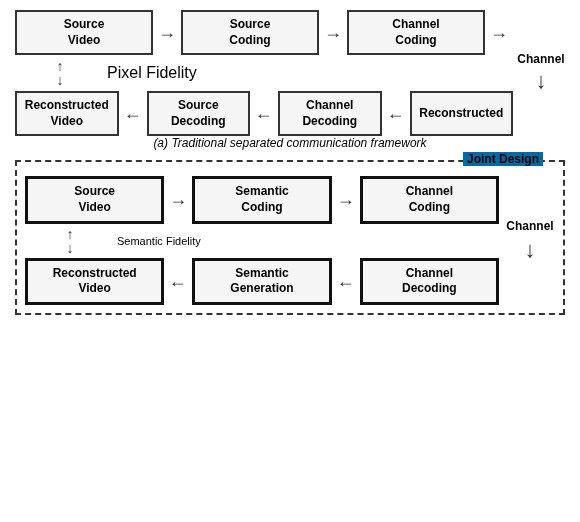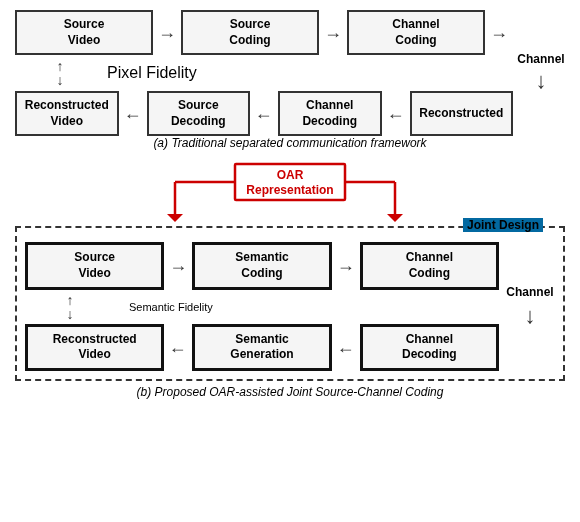--- a/index.html
+++ b/index.html
@@ -199,22 +199,6 @@
 
 <div class="diagram-b">
 
-  <div style="width:100%; position:relative; height:66px; display:flex; justify-content:center; align-items:flex-start;">
-    <svg width="100%" height="66" style="position:absolute; top:0; left:0;">
-
-      <rect x="220" y="4" width="110" height="36" rx="1" ry="1" fill="white" stroke="#cc0000" stroke-width="2.5"></rect>
-      <text x="275" y="19" text-anchor="middle" fill="#cc0000" font-weight="bold" font-size="12" font-family="Arial">OAR</text>
-      <text x="275" y="34" text-anchor="middle" fill="#cc0000" font-weight="bold" font-size="12" font-family="Arial">Representation</text>
-
-      <line x1="220" y1="22" x2="160" y2="22" stroke="#cc0000" stroke-width="2.5"></line>
-      <line x1="160" y1="22" x2="160" y2="58" stroke="#cc0000" stroke-width="2.5"></line>
-      <polygon points="152,54 168,54 160,62" fill="#cc0000"></polygon>
-
-      <line x1="330" y1="22" x2="380" y2="22" stroke="#cc0000" stroke-width="2.5"></line>
-      <line x1="380" y1="22" x2="380" y2="58" stroke="#cc0000" stroke-width="2.5"></line>
-      <polygon points="372,54 388,54 380,62" fill="#cc0000"></polygon>
-    </svg>
-  </div>
 
   <div class="joint-design-wrapper" style="padding-top:14px;">
     <span class="joint-design-label">Joint Design</span>

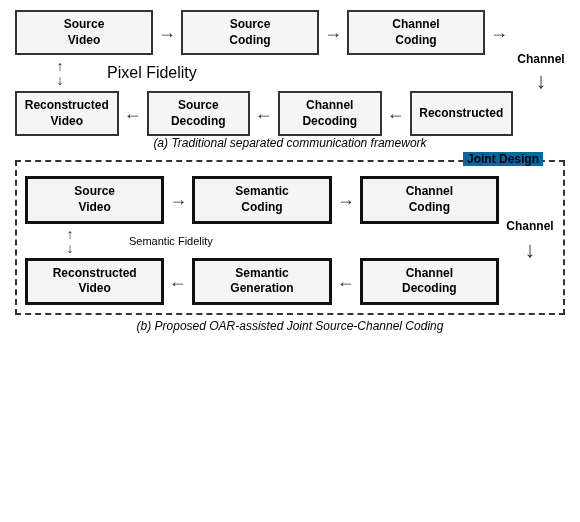--- a/index.html
+++ b/index.html
@@ -228,7 +228,7 @@
             <span style="font-size:14px; color:#333; line-height:1;">↑</span>
             <span style="font-size:14px; color:#333; line-height:1;">↓</span>
           </div>
-          <div style="font-size:11px; font-weight:normal; margin-left:14px;">
+          <div style="font-size:11px; font-weight:normal; margin-left:2px;">
             <span>Semantic Fidelity</span>
           </div>
         </div>

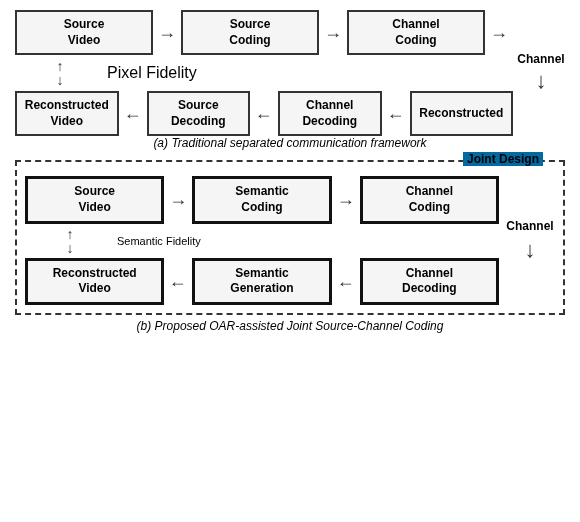--- a/index.html
+++ b/index.html
@@ -258,9 +258,6 @@
     </div>
   </div>
 
-  <div class="caption">
-    <span>(b) Proposed OAR-assisted Joint Source-Channel Coding</span>
-  </div>
 </div>
 
 </body></html>

